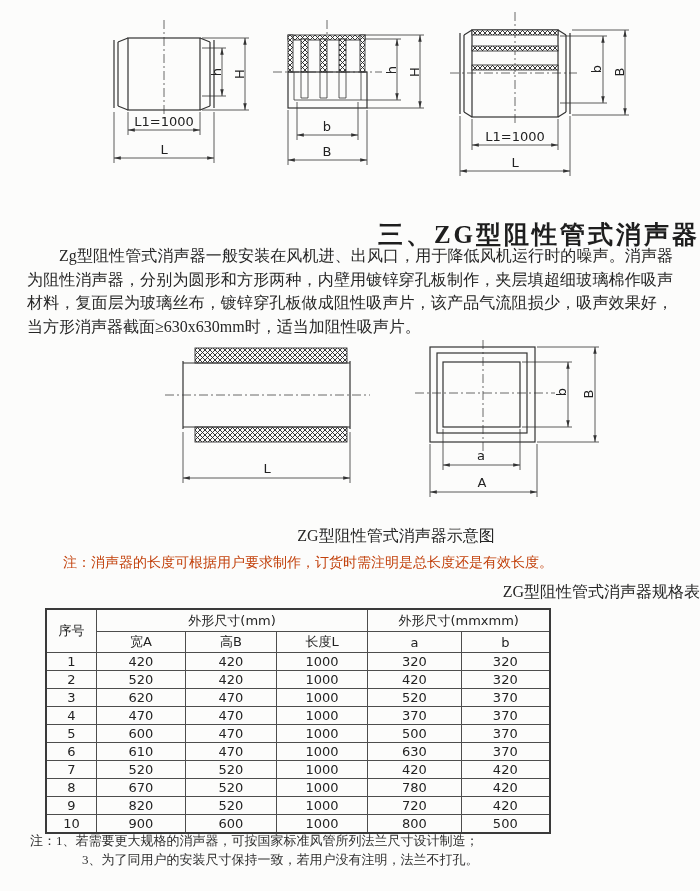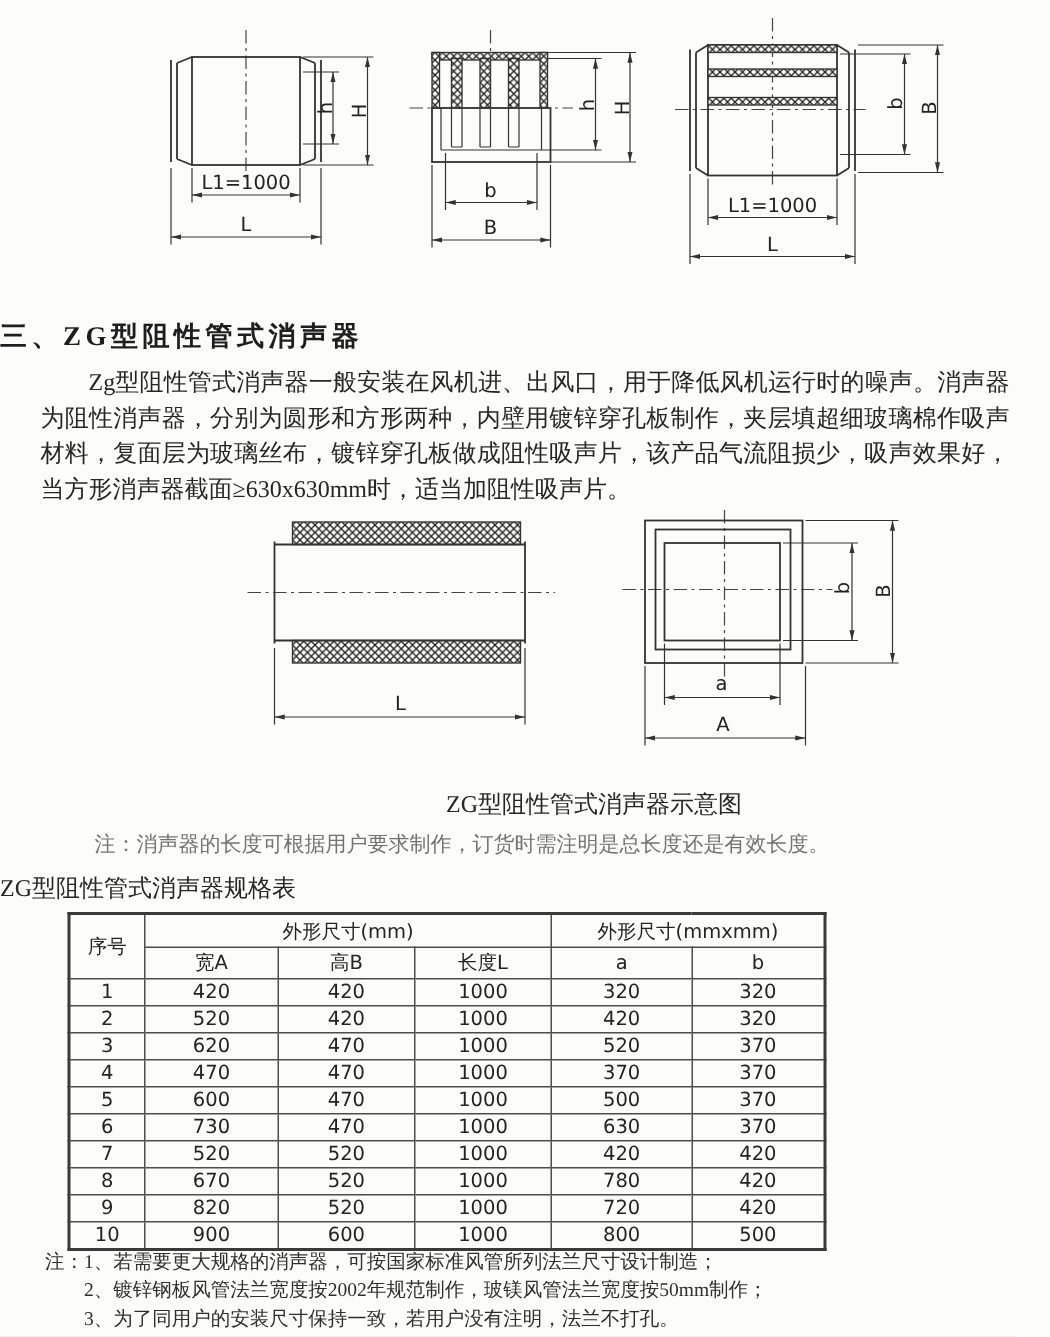--- a/index.html
+++ b/index.html
@@ -14,7 +14,7 @@
   .dim{stroke:#333;stroke-width:0.8;}
   .hatch{fill:url(#xh);stroke:#333;stroke-width:0.9;}
   .dimtxt{font-family:"DejaVu Sans",sans-serif;font-size:13px;fill:#222;}
-  .heading{top:197px;left:0;width:700px;text-align:left;font-size:18px;font-weight:bold;
+  .heading{top:197px;left:0;width:700px;text-align:right;font-size:25px;font-weight:bold;
            letter-spacing:3px;color:#1e1e1e;}
   .para{top:228px;left:27px;width:646px;font-size:16px;line-height:23.5px;
         text-align:justify;text-indent:32px;color:#262626;}

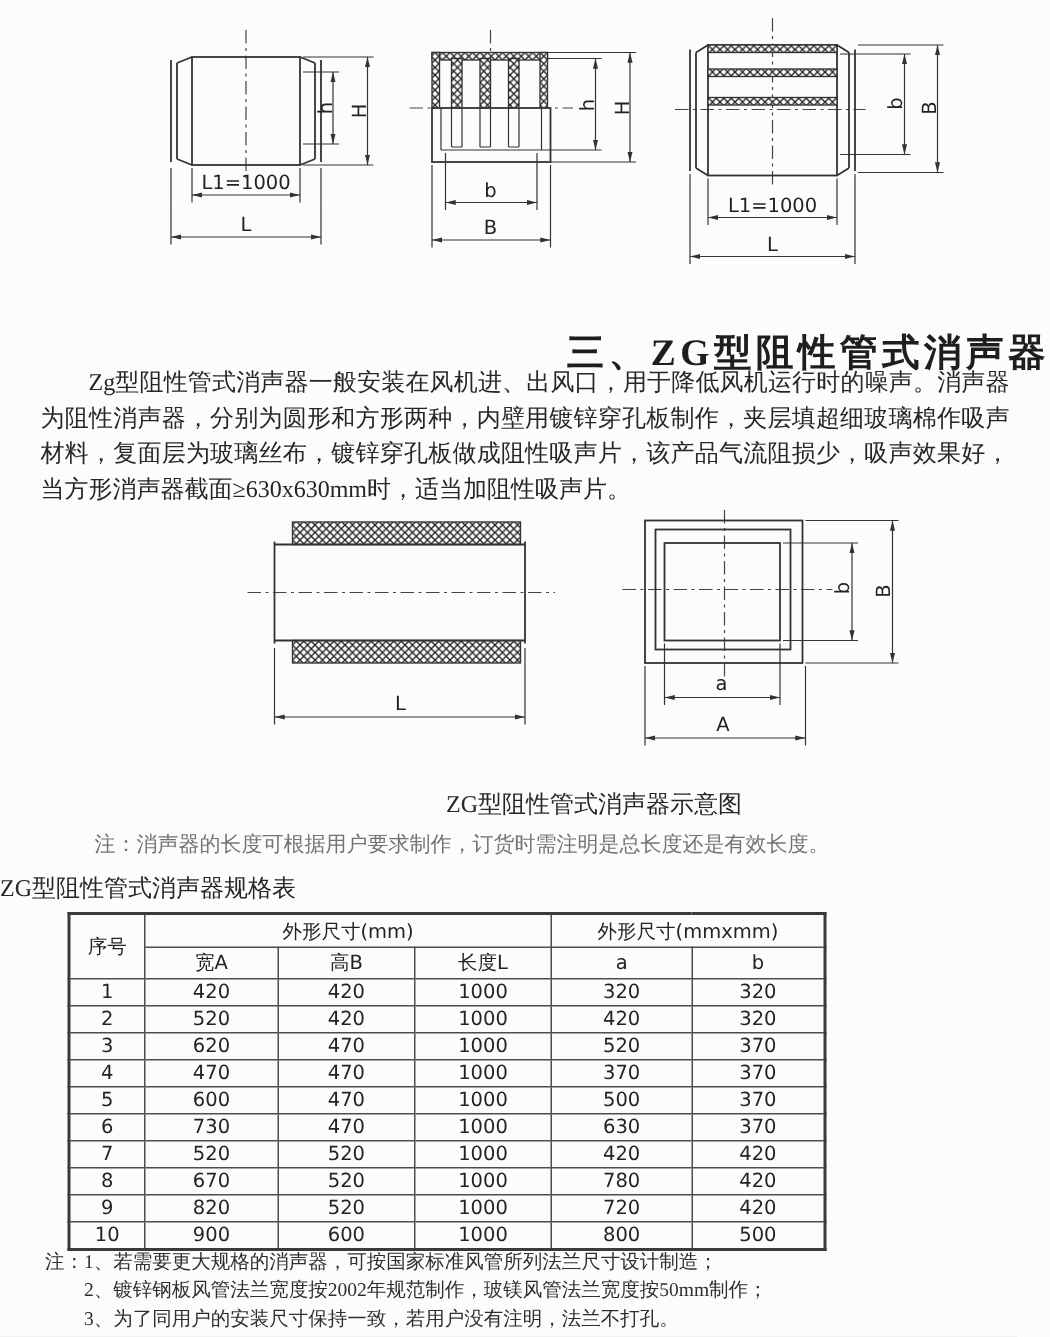--- a/index.html
+++ b/index.html
@@ -20,7 +20,7 @@
         text-align:justify;text-indent:32px;color:#262626;}
   .caption{top:526px;left:0;width:700px;text-align:center;font-size:16px;box-sizing:border-box;
            padding-left:92px;color:#262626;}
-  .fig-note{top:554px;left:63px;font-size:14px;color:#737373;}
+  .fig-note{top:554px;left:63px;font-size:14px;color:#c2410c;}
   .tbl-title{top:582px;left:0;width:700px;text-align:left;font-size:16px;color:#262626;}
   table.spec{position:absolute;top:608px;left:45px;width:506px;border-collapse:collapse;
              border:2px solid #3a3a3a;font-family:"DejaVu Sans",sans-serif;color:#232323;}

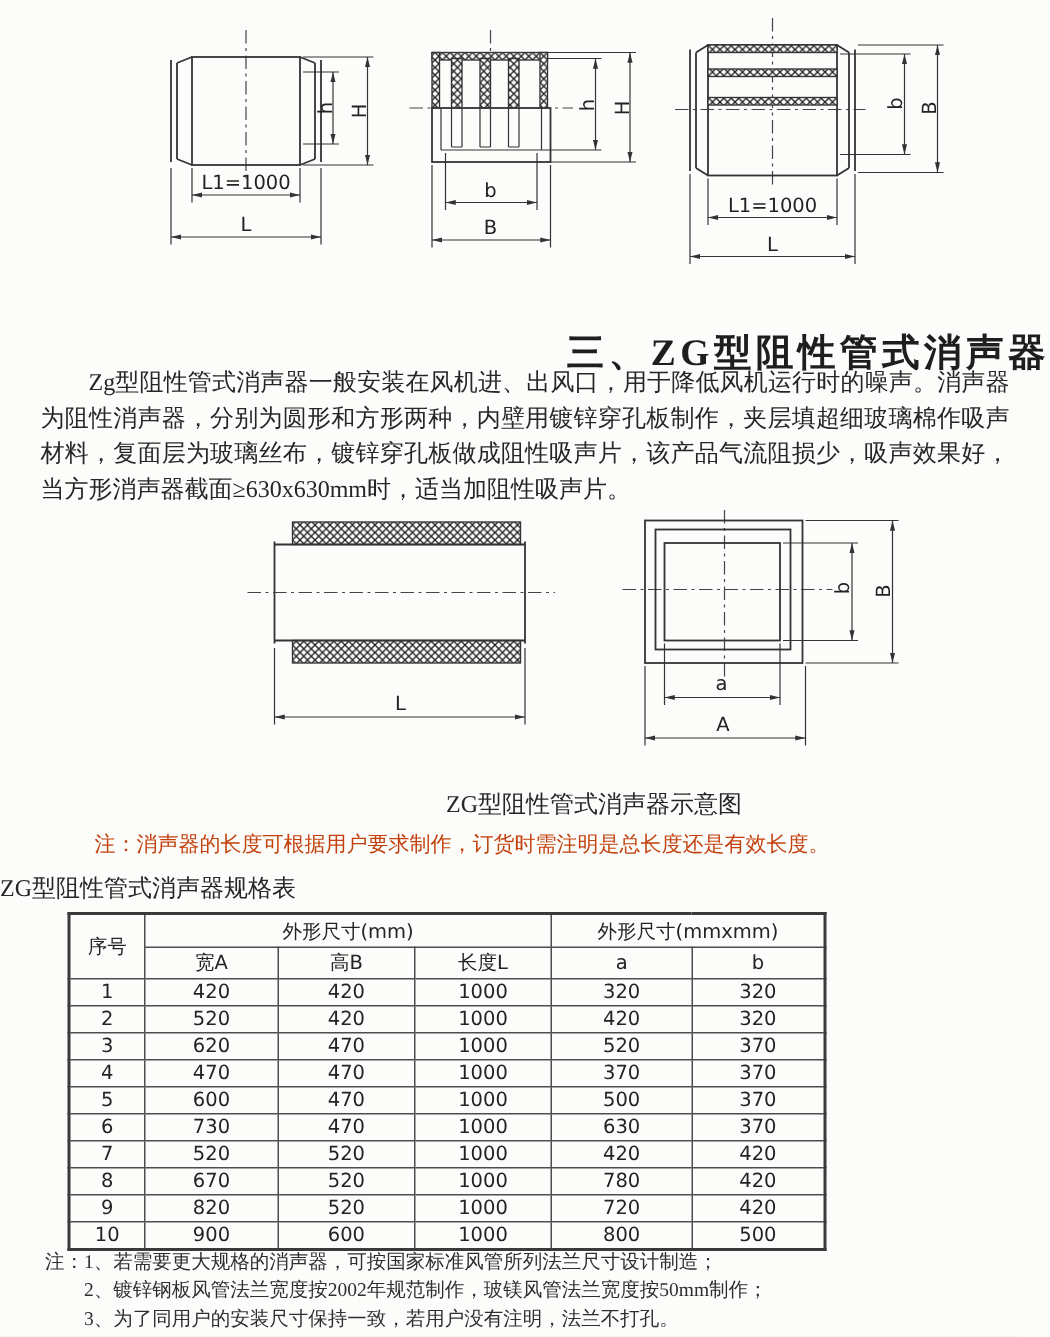--- a/index.html
+++ b/index.html
@@ -21,7 +21,7 @@
   .caption{top:526px;left:0;width:700px;text-align:center;font-size:16px;box-sizing:border-box;
            padding-left:92px;color:#262626;}
   .fig-note{top:554px;left:63px;font-size:14px;color:#c2410c;}
-  .tbl-title{top:582px;left:0;width:700px;text-align:left;font-size:16px;color:#262626;}
+  .tbl-title{top:582px;left:0;width:700px;text-align:right;font-size:16px;color:#262626;}
   table.spec{position:absolute;top:608px;left:45px;width:506px;border-collapse:collapse;
              border:2px solid #3a3a3a;font-family:"DejaVu Sans",sans-serif;color:#232323;}
   .spec th,.spec td{border:1px solid #4d4d4d;font-weight:normal;text-align:center;

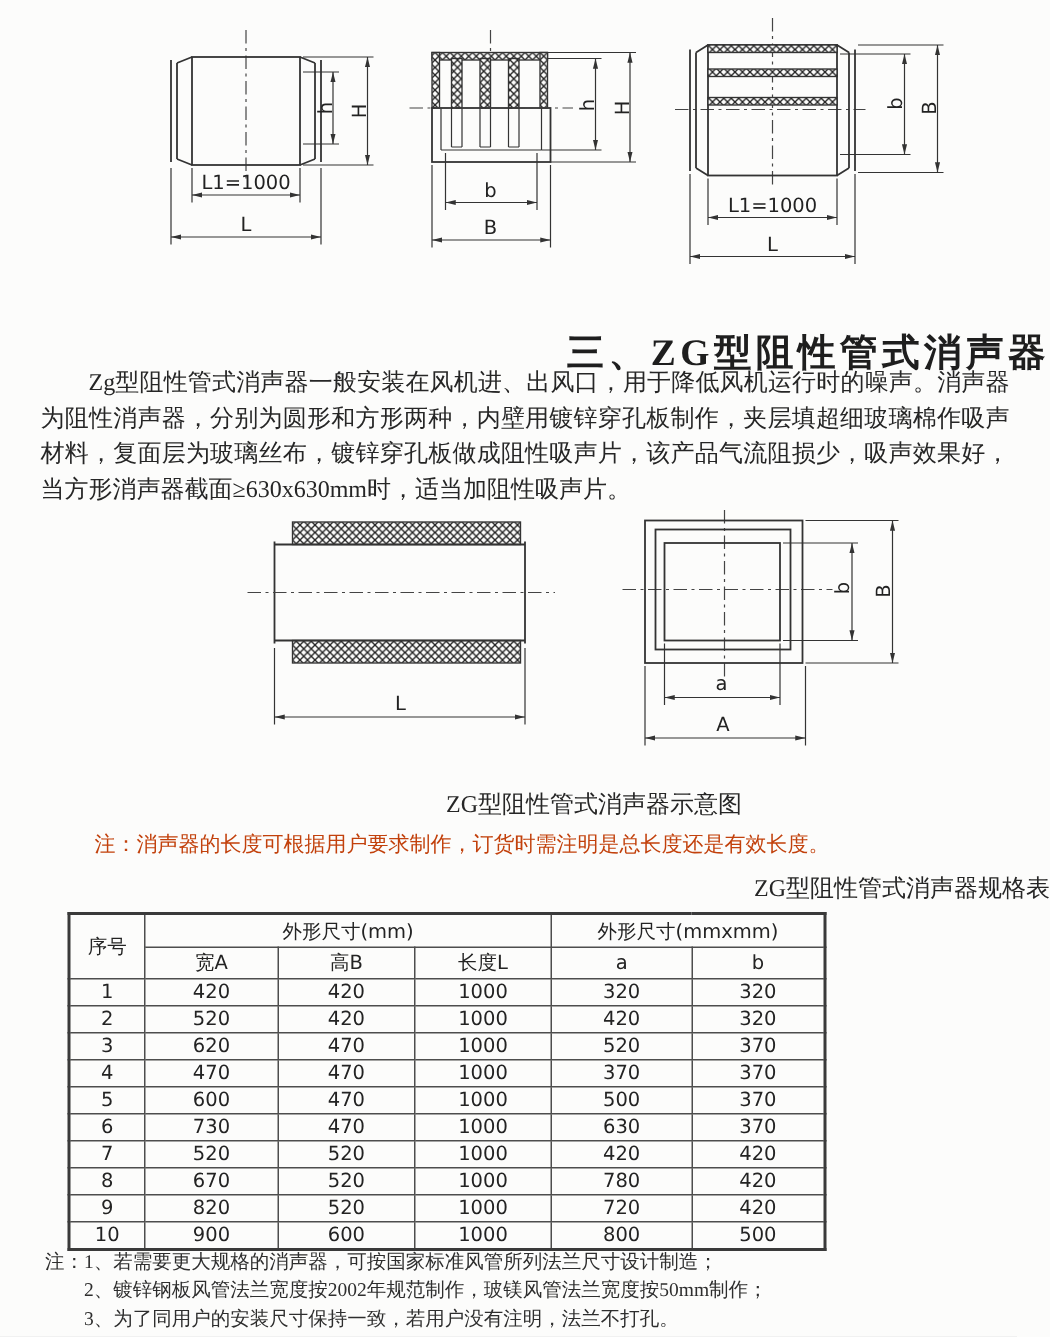--- a/index.html
+++ b/index.html
@@ -215,7 +215,7 @@
         </tr>
       <tr>
           <td>6</td>
-          <td>730</td>
+          <td>610</td>
           <td>470</td>
           <td>1000</td>
           <td>630</td>

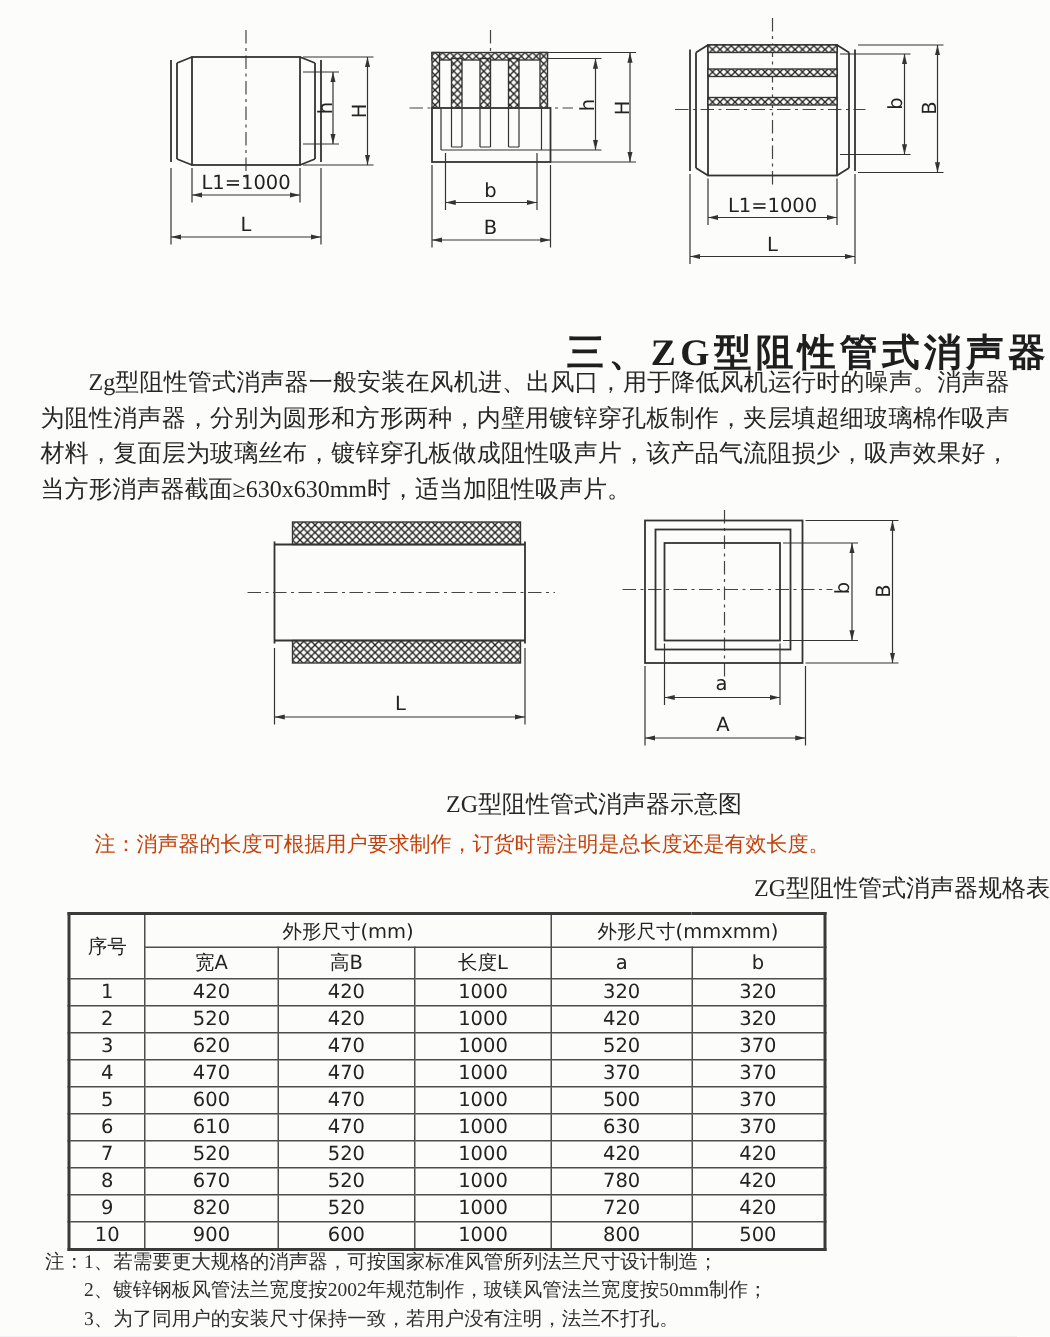--- a/index.html
+++ b/index.html
@@ -29,7 +29,7 @@
   .spec tr.h1 th{height:21px;}
   .spec tr.h2 th{height:20px;}
   .spec td{height:17px;}
-  .footnotes{top:831px;left:30px;font-size:13px;line-height:19px;color:#2e2e2e;}
+  .footnotes{top:831px;left:30px;font-size:13px;line-height:19px;color:#2e2e2e;text-align:right;}
   .footnotes .fn2{padding-left:26px;}
 </style>
 </head>

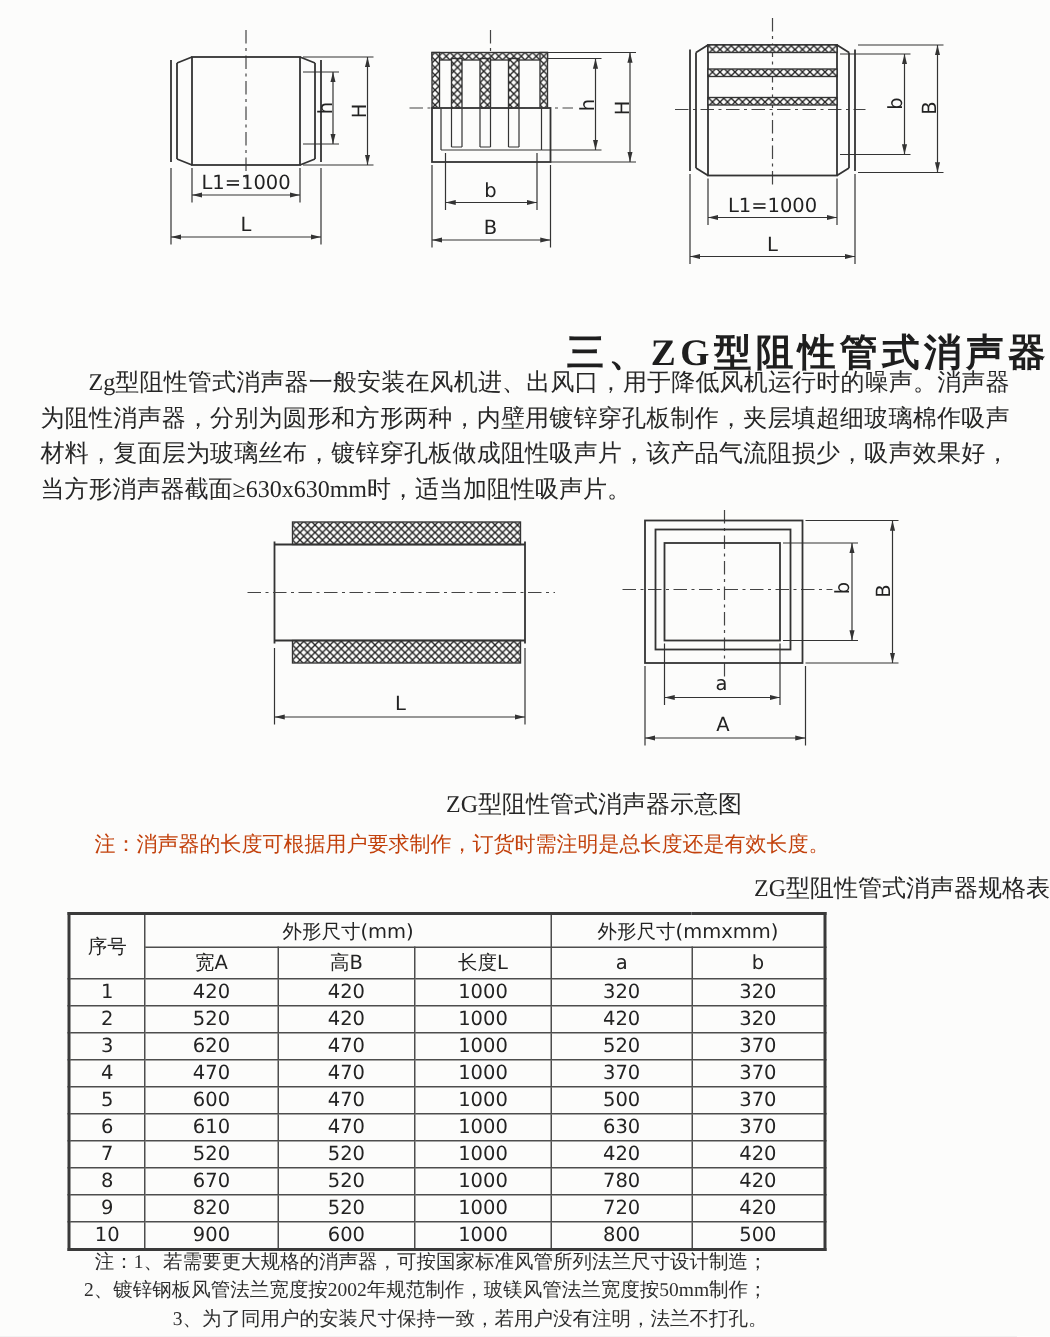--- a/index.html
+++ b/index.html
@@ -258,7 +258,6 @@
 
   <div class="abs footnotes">
     <div class="fn1"><span>注：</span><span>1、若需要更大规格的消声器，可按国家标准风管所列法兰尺寸设计制造；</span></div>
-    <div class="fn2">2、镀锌钢板风管法兰宽度按2002年规范制作，玻镁风管法兰宽度按50mm制作；</div>
     <div class="fn2">3、为了同用户的安装尺寸保持一致，若用户没有注明，法兰不打孔。</div>
   </div>
 

